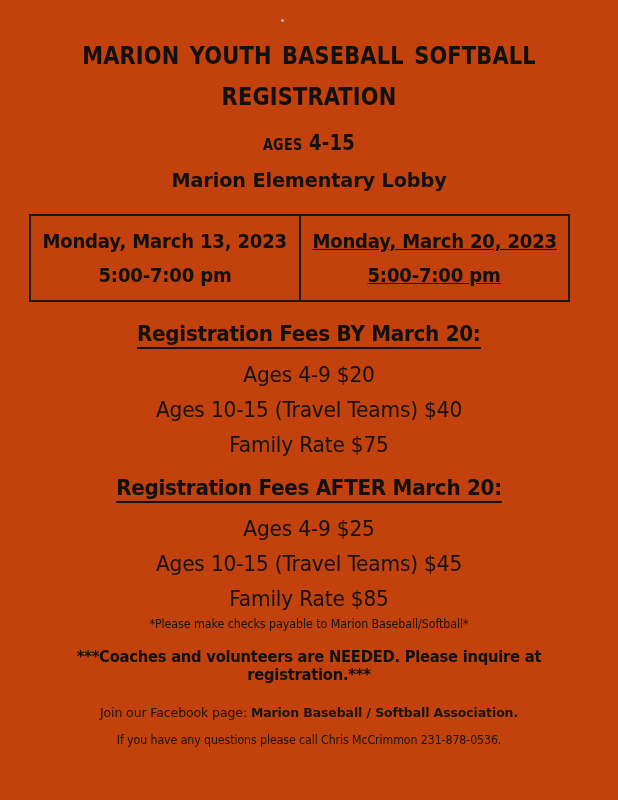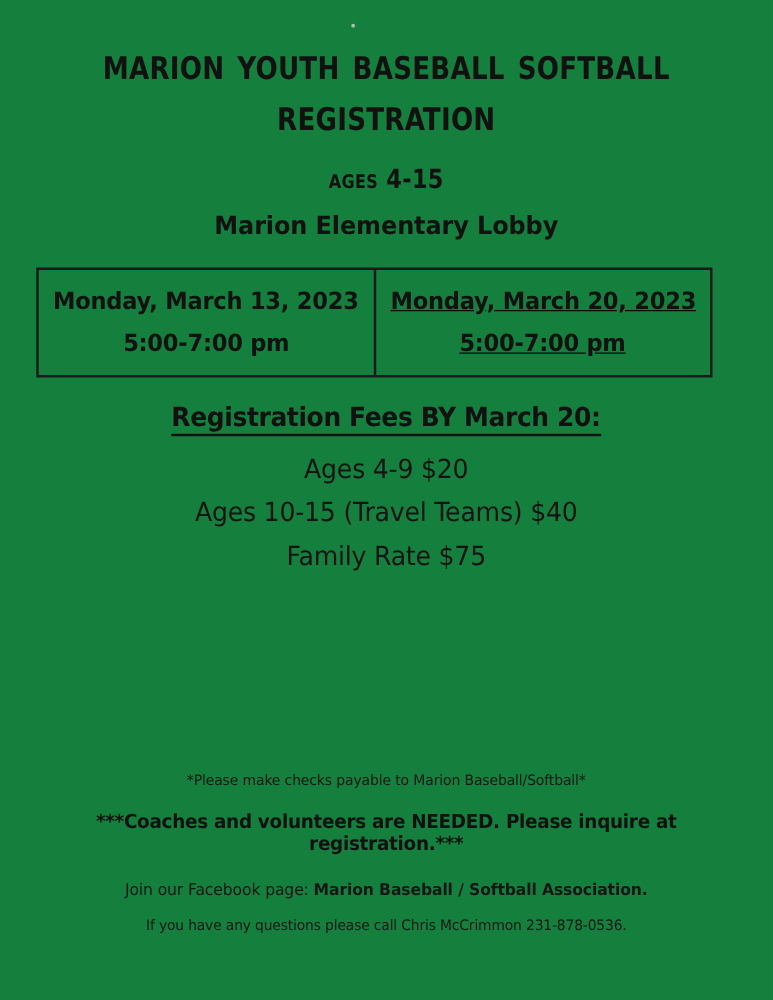--- a/index.html
+++ b/index.html
@@ -20,7 +20,7 @@
     position: relative;
     width: 618px;
     height: 800px;
-    background: #15803d;
+    background: #c2410c;
     box-sizing: border-box;
   }
 

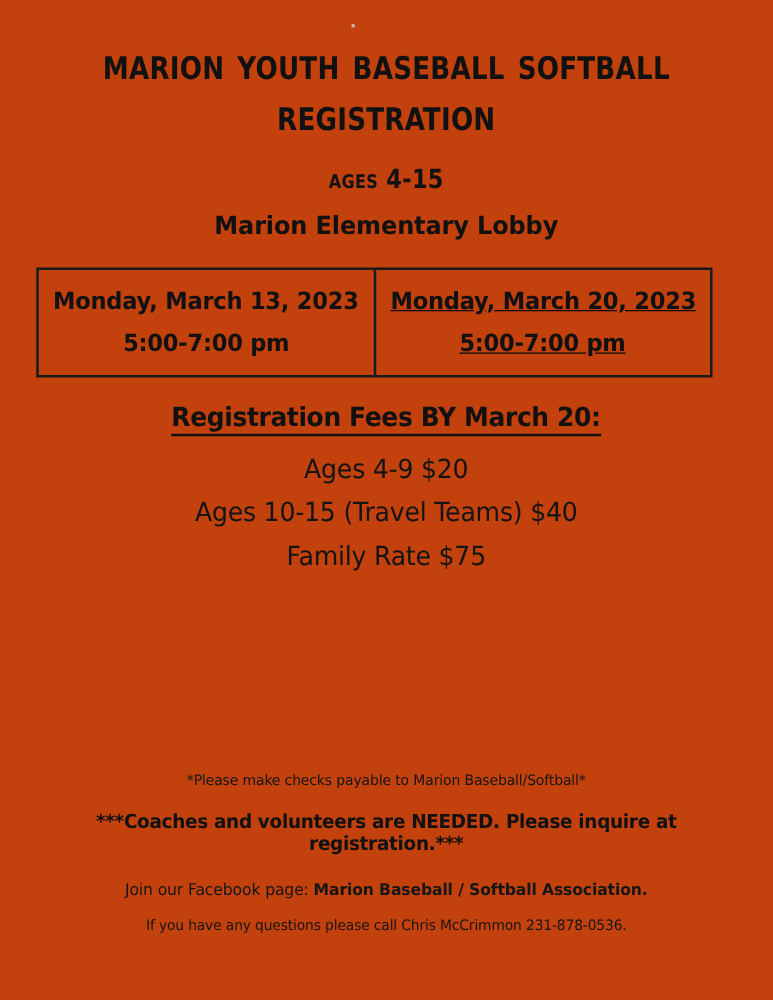--- a/index.html
+++ b/index.html
@@ -234,6 +234,12 @@
     <div class="fee-row">Family Rate $75</div>
   </div>
 
+  <div class="fees second">
+    <div class="fees-heading">Registration Fees AFTER March 20:</div>
+    <div class="fee-row first-row">Ages 4-9 $25</div>
+    <div class="fee-row">Ages 10-15 (Travel Teams) $45</div>
+    <div class="fee-row">Family Rate $85</div>
+  </div>
 
   <div class="note-checks">*Please make checks payable to Marion Baseball/Softball*</div>
   <div class="note-coaches">***Coaches and volunteers are NEEDED.  Please inquire at registration.***</div>

